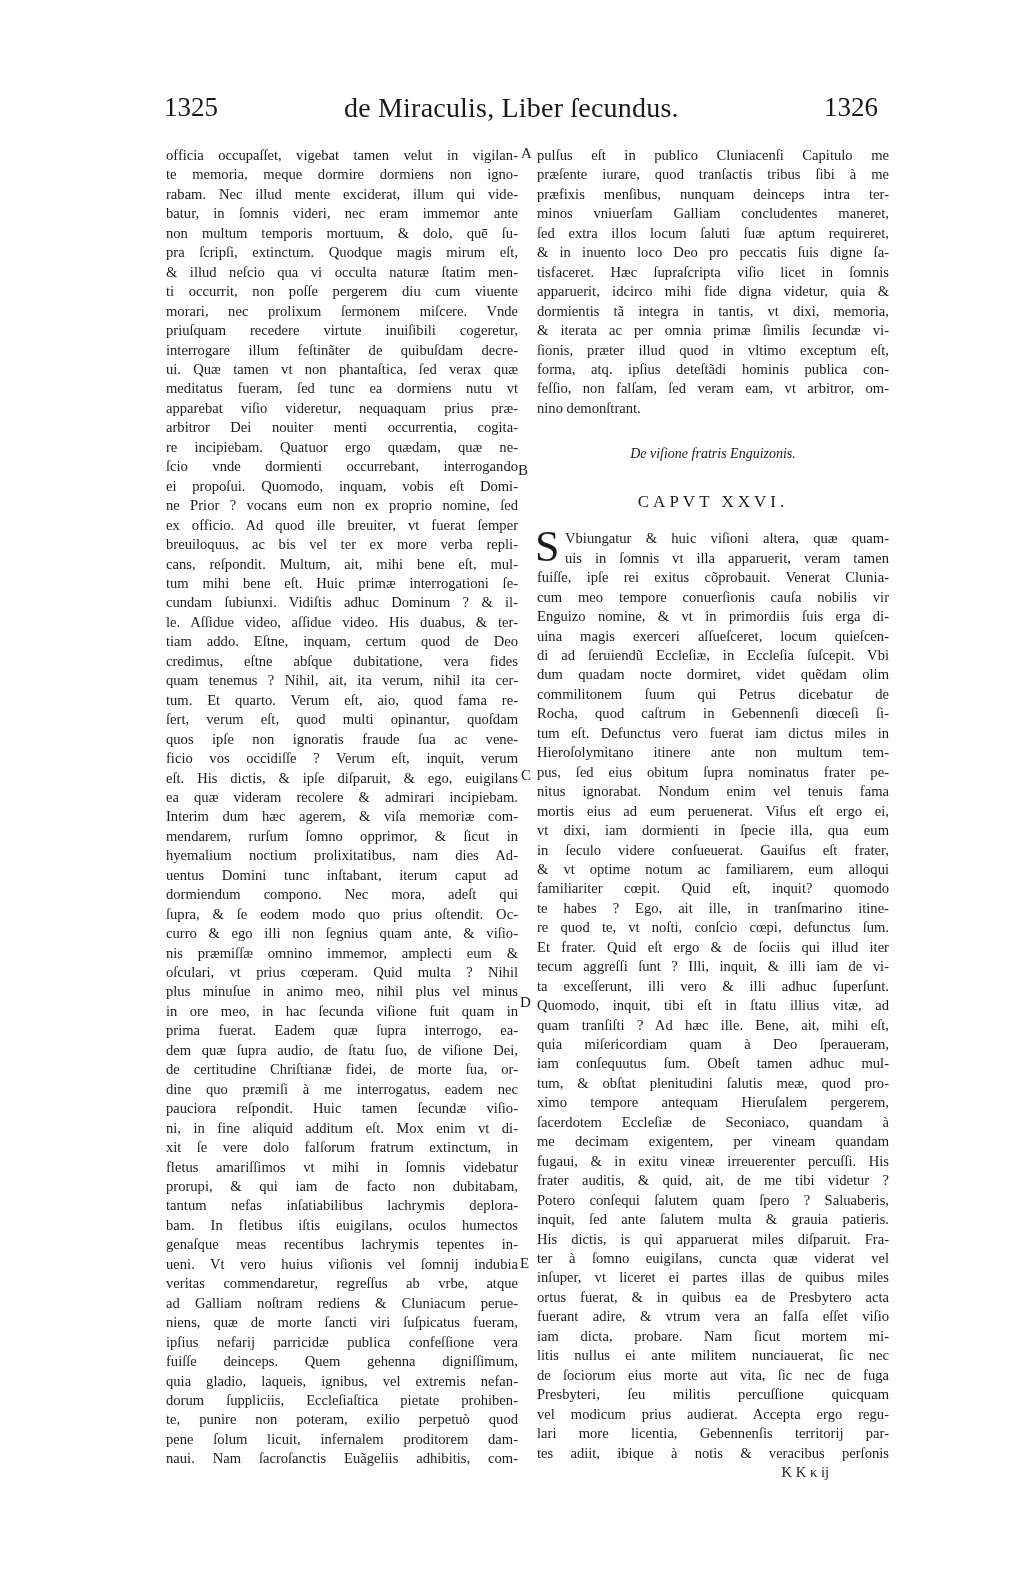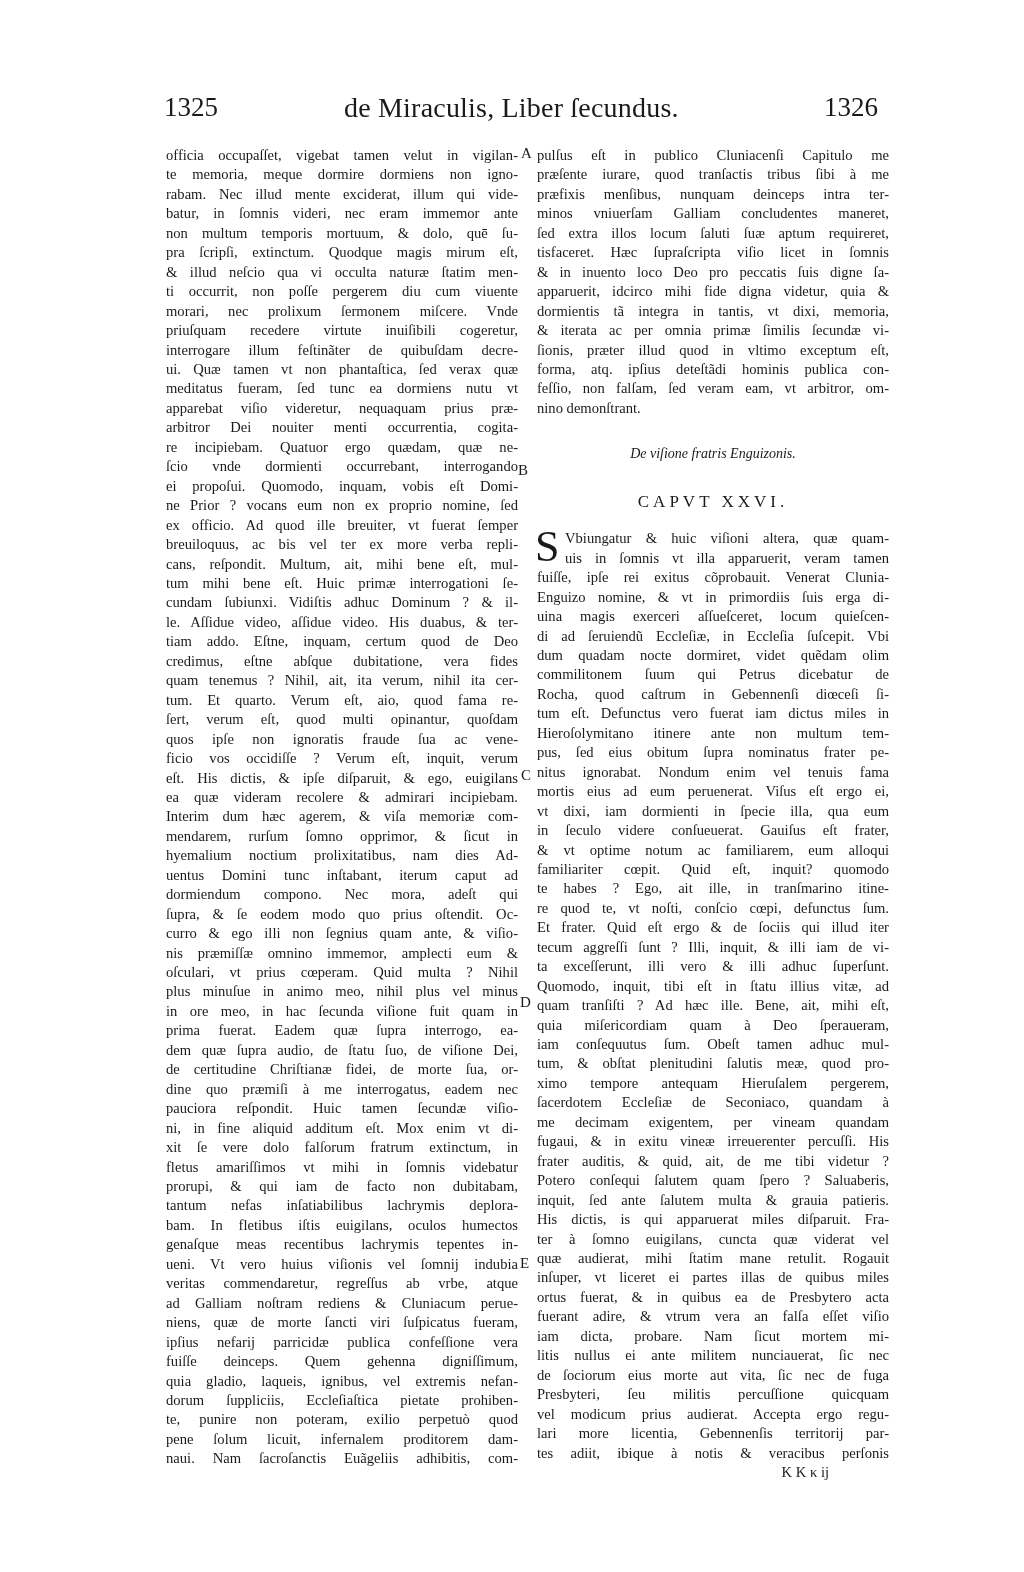--- a/index.html
+++ b/index.html
@@ -122,8 +122,8 @@
       <span class="line">præfixis menſibus, nunquam deinceps intra ter-</span>
       <span class="line">minos vniuerſam Galliam concludentes maneret,</span>
       <span class="line">ſed extra illos locum ſaluti ſuæ aptum requireret,</span>
+      <span class="line">&amp; in inuento loco Deo pro peccatis ſuis digne ſa-</span>
       <span class="line">tisfaceret. Hæc ſupraſcripta viſio licet in ſomnis</span>
-      <span class="line">&amp; in inuento loco Deo pro peccatis ſuis digne ſa-</span>
       <span class="line">apparuerit, idcirco mihi fide digna videtur, quia &amp;</span>
       <span class="line">dormientis tã integra in tantis, vt dixi, memoria,</span>
       <span class="line">&amp; iterata ac per omnia primæ ſimilis ſecundæ vi-</span>

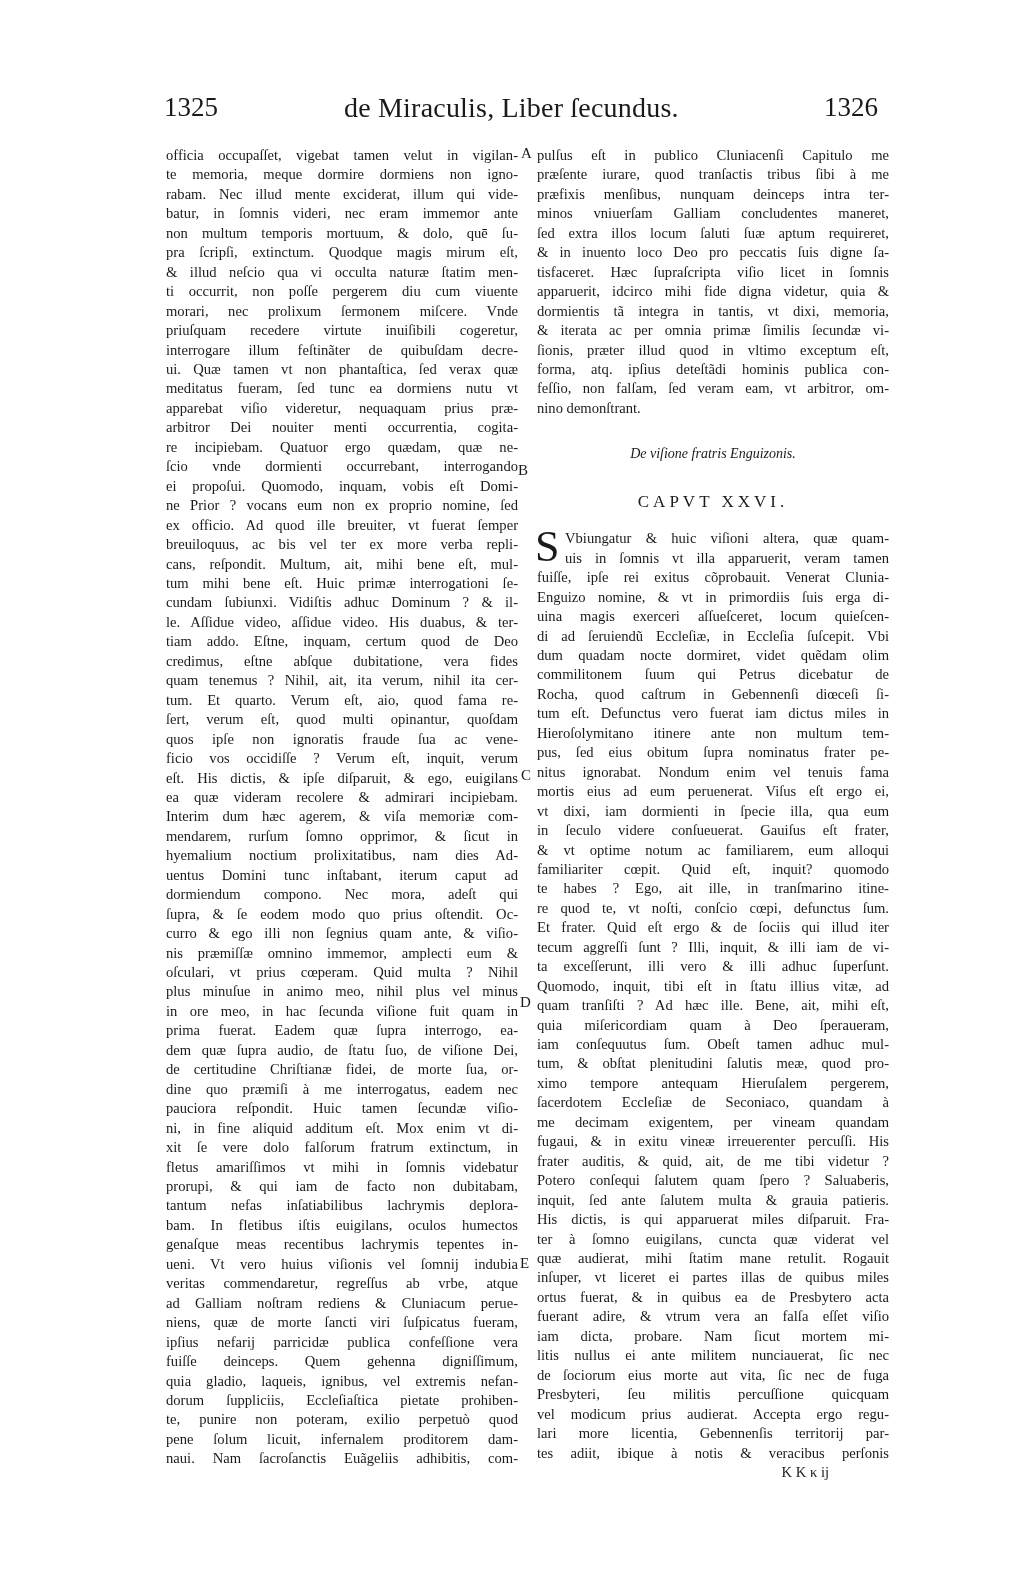--- a/index.html
+++ b/index.html
@@ -140,6 +140,7 @@
         <span class="line indent">Vbiungatur &amp; huic viſioni altera, quæ quam-</span>
         <span class="line indent">uis in ſomnis vt illa apparuerit, veram tamen</span>
         <span class="line">fuiſſe, ipſe rei exitus cõprobauit. Venerat Clunia-</span>
+        <span class="line">cum meo tempore conuerſionis cauſa nobilis vir</span>
         <span class="line">Enguizo nomine, &amp; vt in primordiis ſuis erga di-</span>
         <span class="line">uina magis exerceri aſſueſceret, locum quieſcen-</span>
         <span class="line">di ad ſeruiendũ Eccleſiæ, in Eccleſia ſuſcepit. Vbi</span>

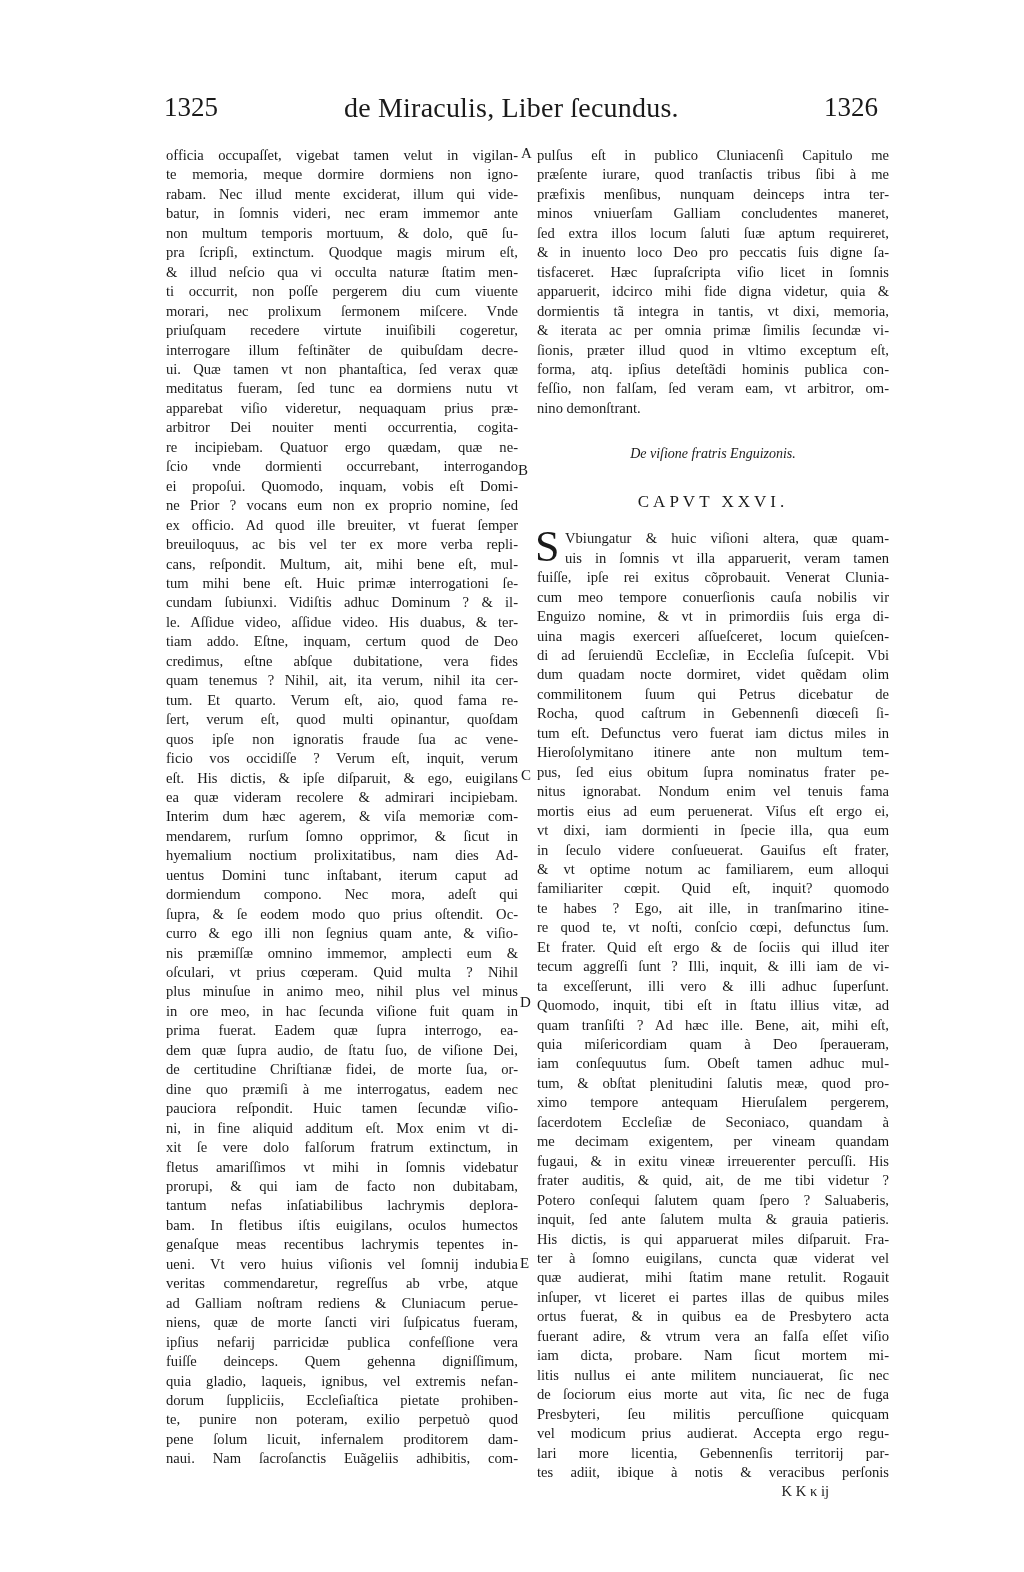--- a/index.html
+++ b/index.html
@@ -175,7 +175,6 @@
         <span class="line">inquit, ſed ante ſalutem multa &amp; grauia patieris.</span>
         <span class="line">His dictis, is qui apparuerat miles diſparuit. Fra-</span>
         <span class="line">ter à ſomno euigilans, cuncta quæ viderat vel</span>
-        <span class="line">quæ audierat, mihi ſtatim mane retulit. Rogauit</span>
         <span class="line">inſuper, vt liceret ei partes illas de quibus miles</span>
         <span class="line">ortus fuerat, &amp; in quibus ea de Presbytero acta</span>
         <span class="line">fuerant adire, &amp; vtrum vera an falſa eſſet viſio</span>

